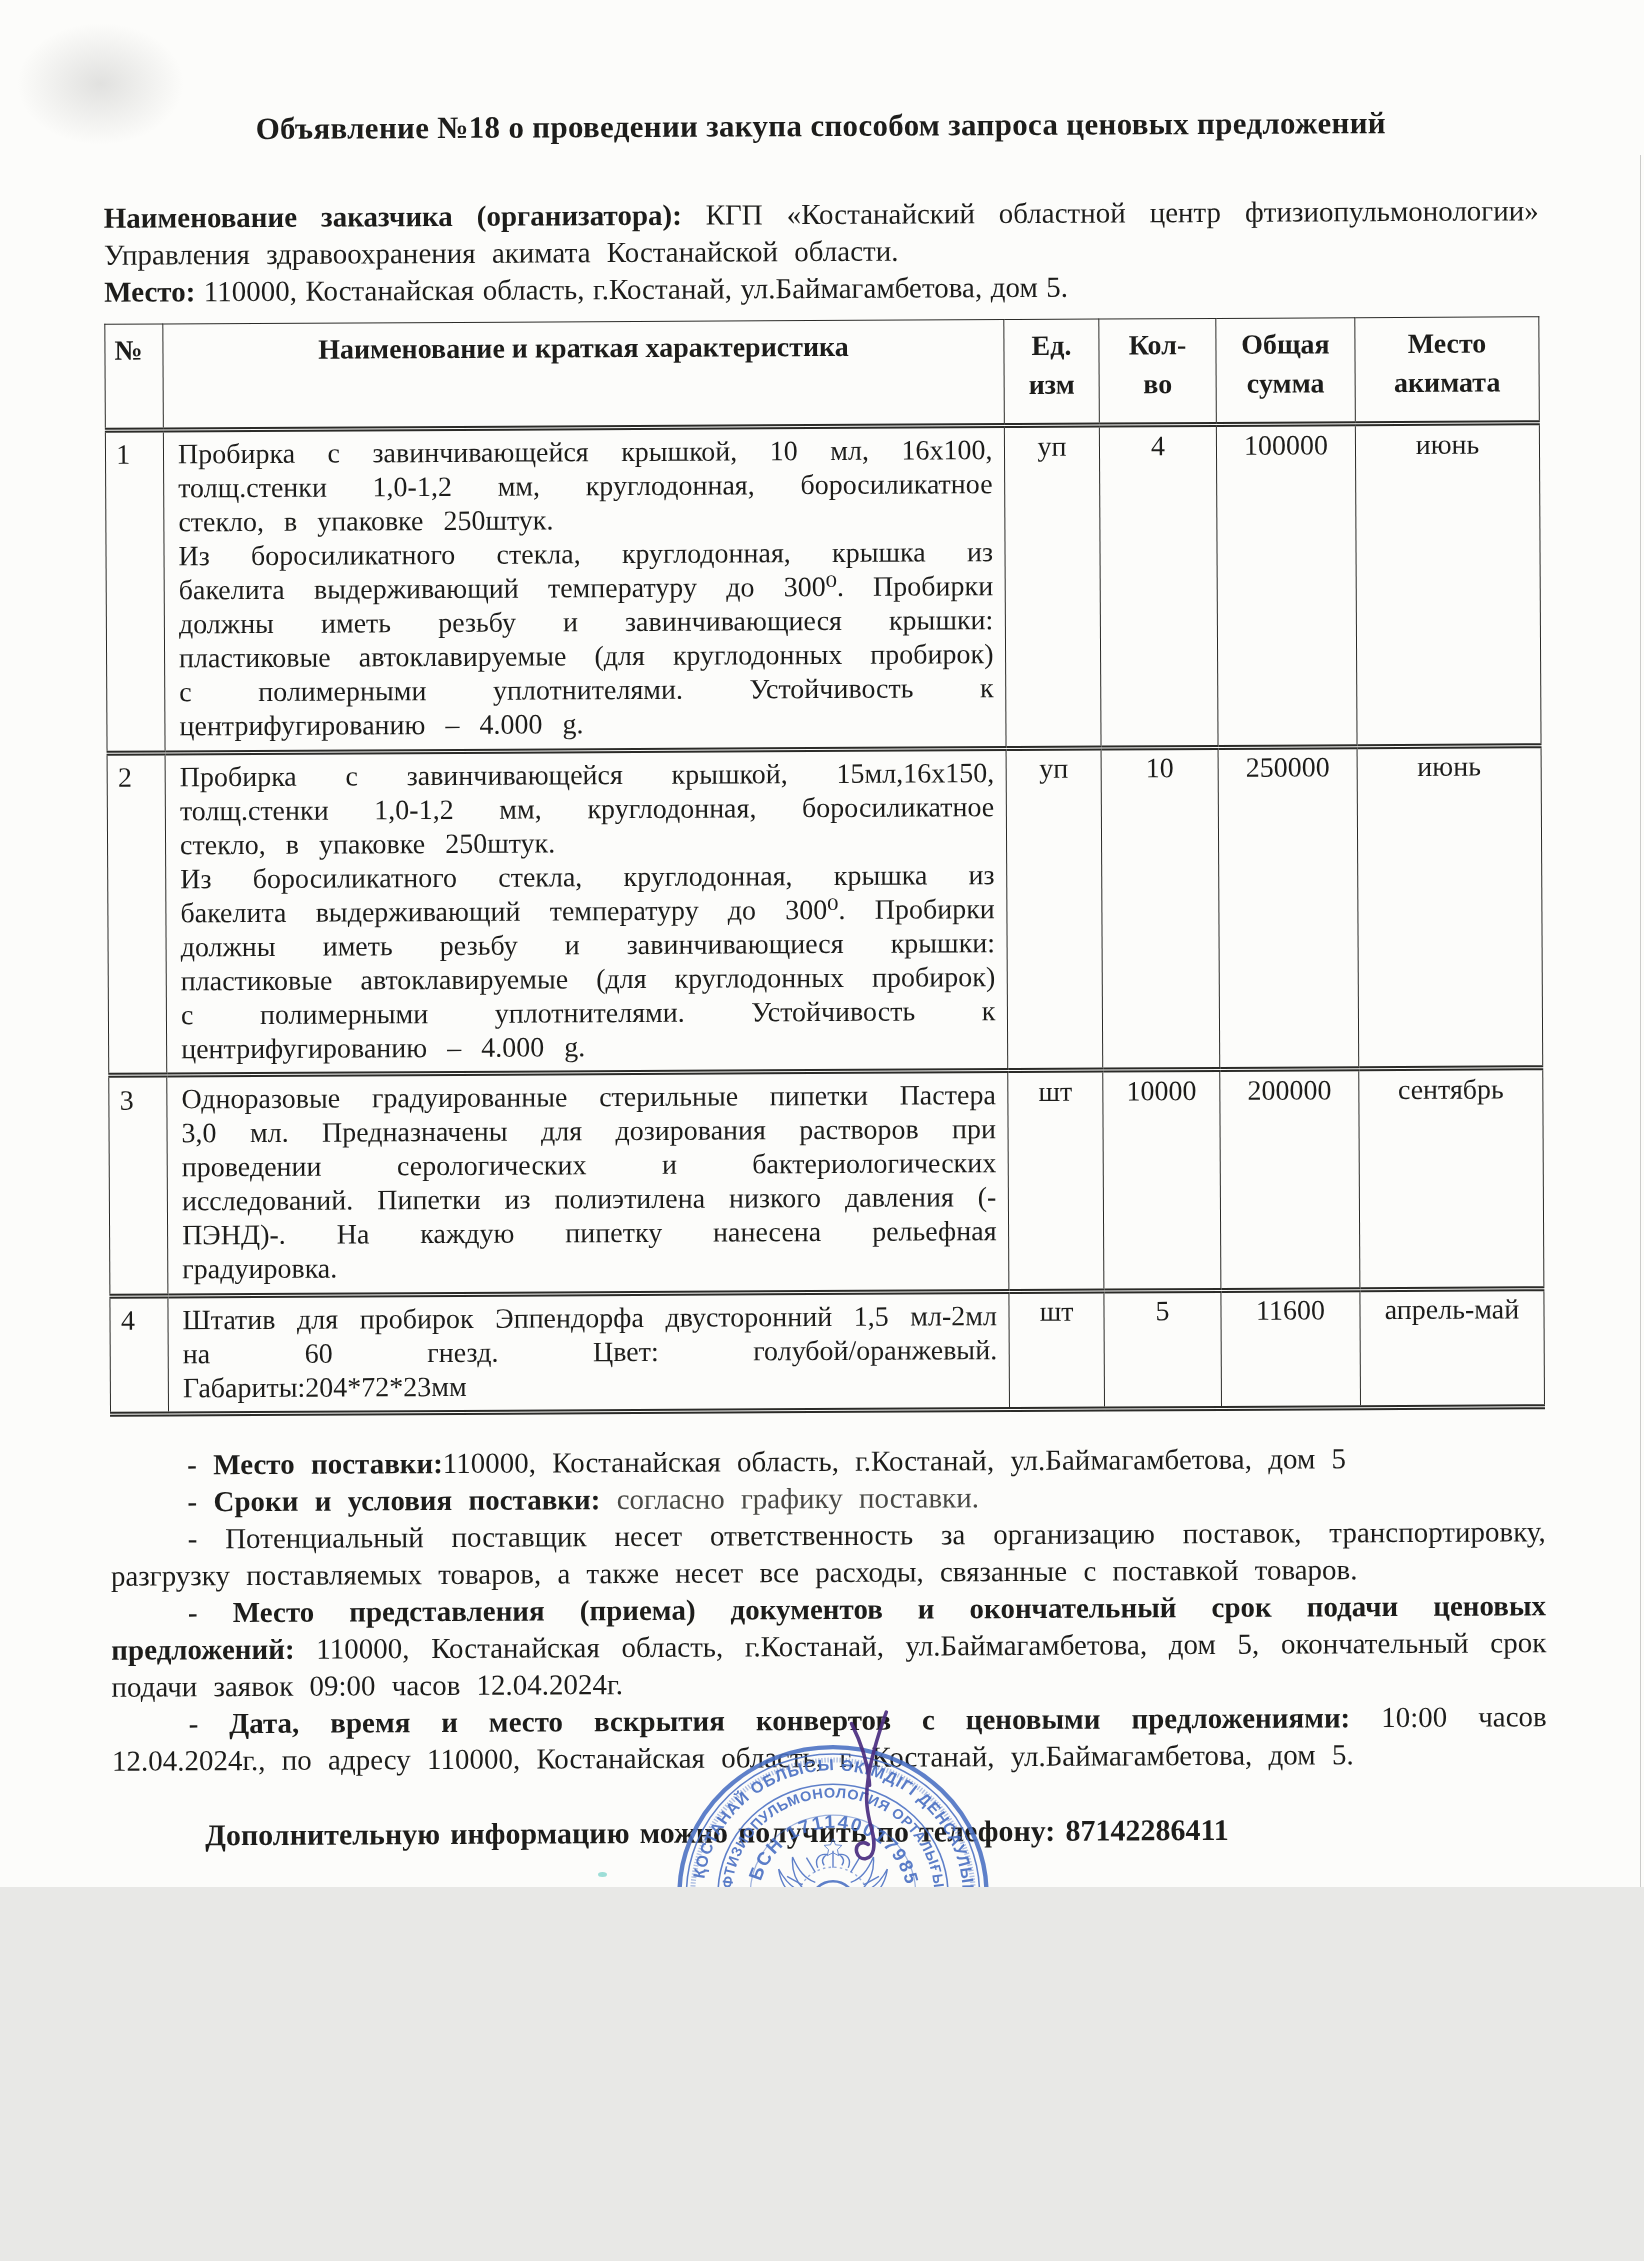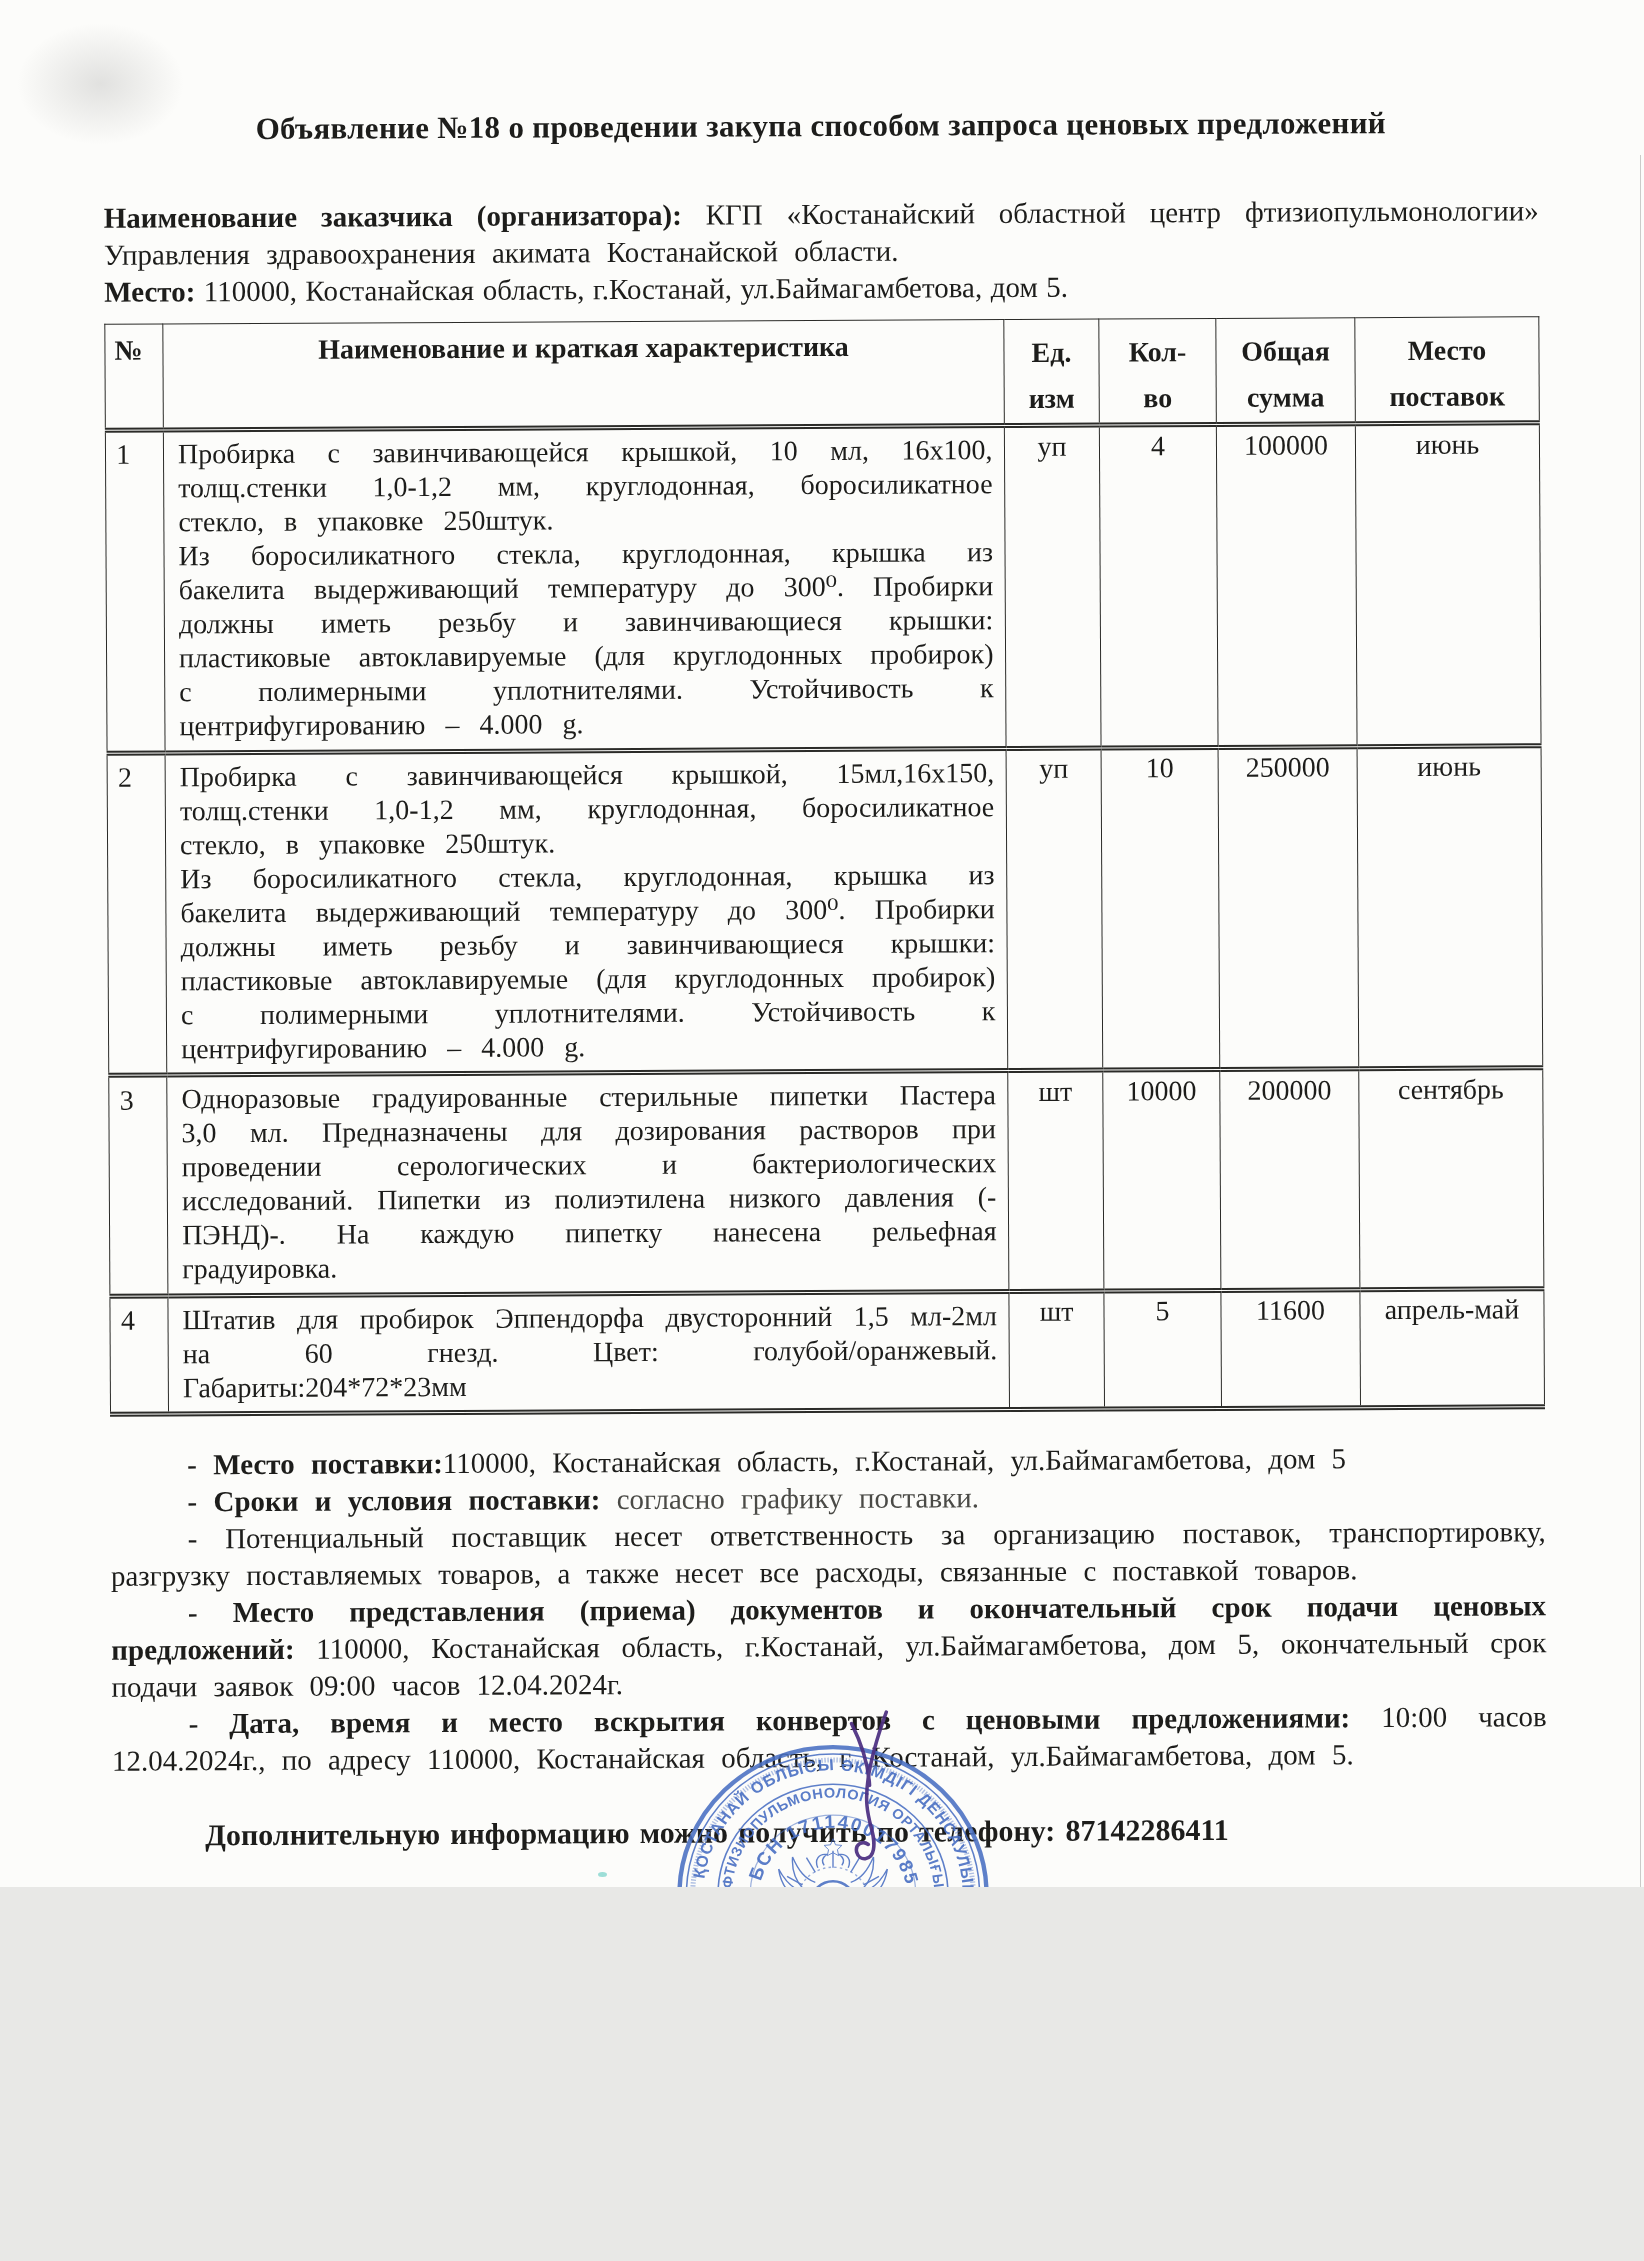--- a/index.html
+++ b/index.html
@@ -25,7 +25,7 @@
     border:1.9px solid #2b2b28;border-bottom:5.2px double #2b2b28;
     font-size:28px;vertical-align:top;background:transparent;}
   table.items th{font-weight:bold;text-align:center;height:94px;padding:6.4px 3.9px 2.6px 3.9px;line-height:39px;}
-  th .hl{display:block;margin-top:7px;}
+  th .hl{display:block;}
   td.cell-num{text-align:left;padding:6.4px 0 0 10.3px;}
   td.cell-desc{padding:5.2px 11.6px 6.4px 14px;text-align:justify;word-spacing:13px;line-height:34px;}
   td.cell-desc p{margin:0;}

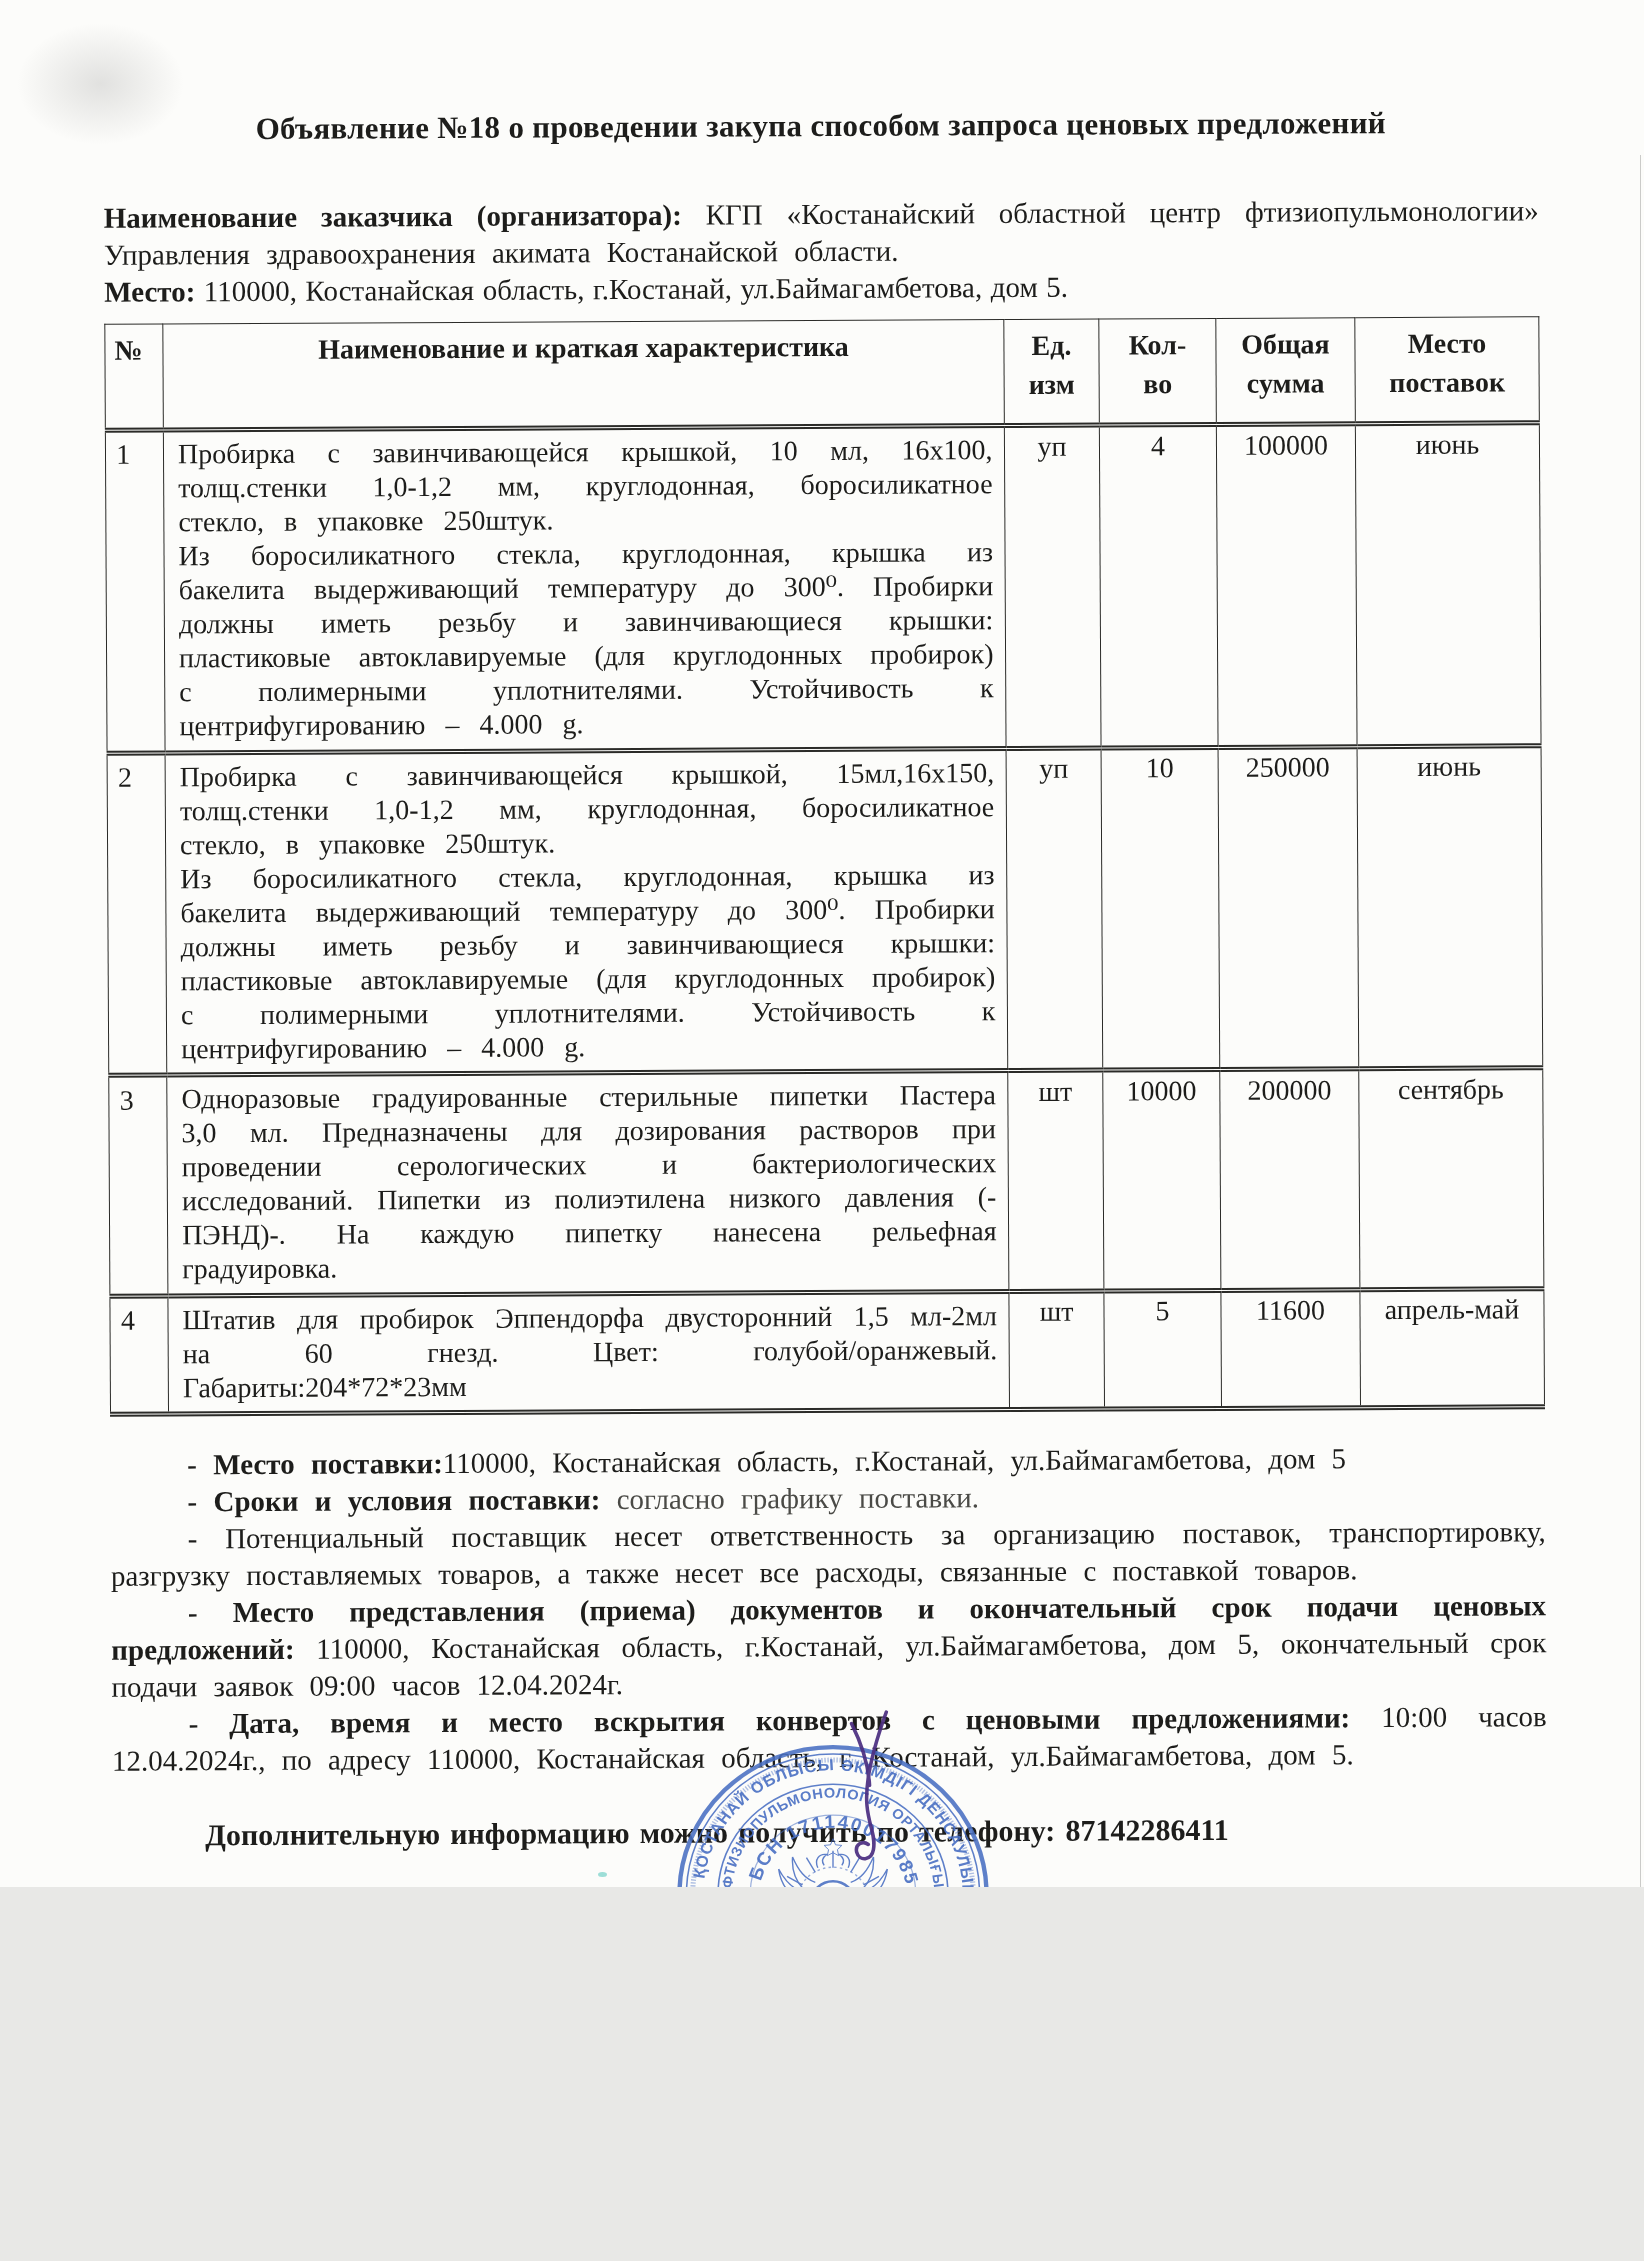--- a/index.html
+++ b/index.html
@@ -90,7 +90,7 @@
               </th>
             <th>
                 <span class="hl">Место</span>
-                <span class="hl">поставок</span>
+                <span class="hl">акимата</span>
               </th>
           </tr>
         </thead>

